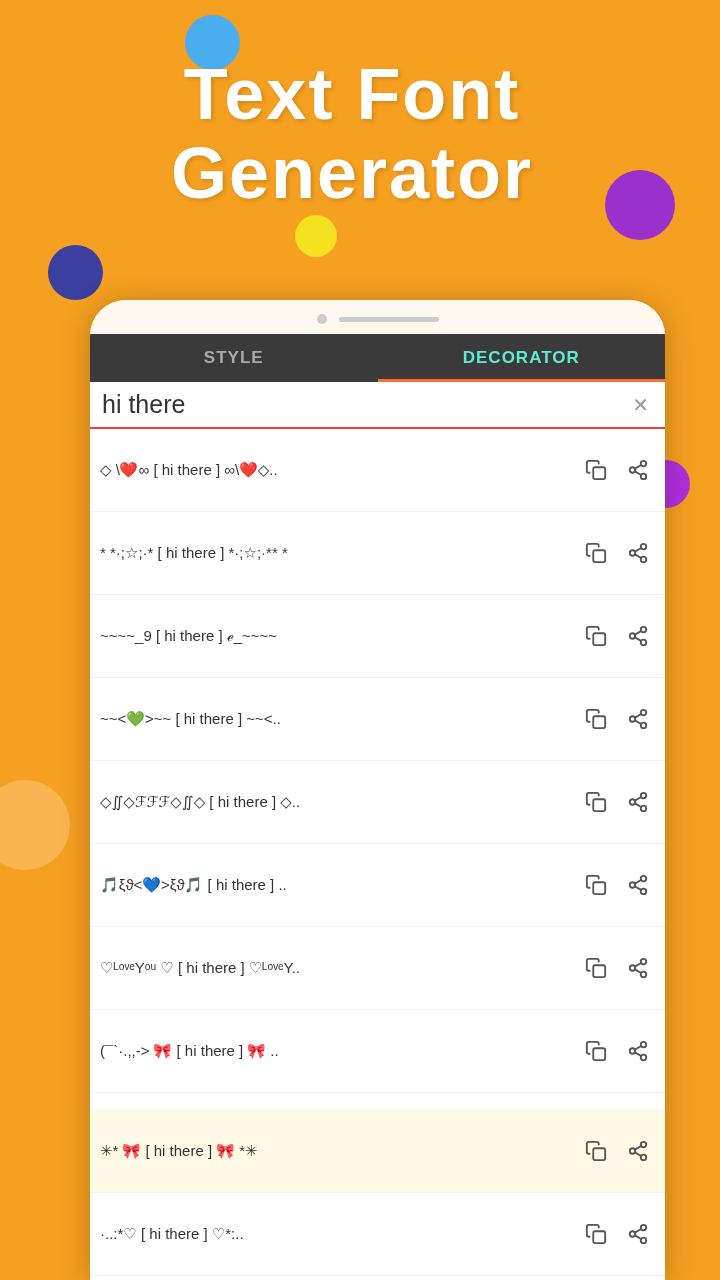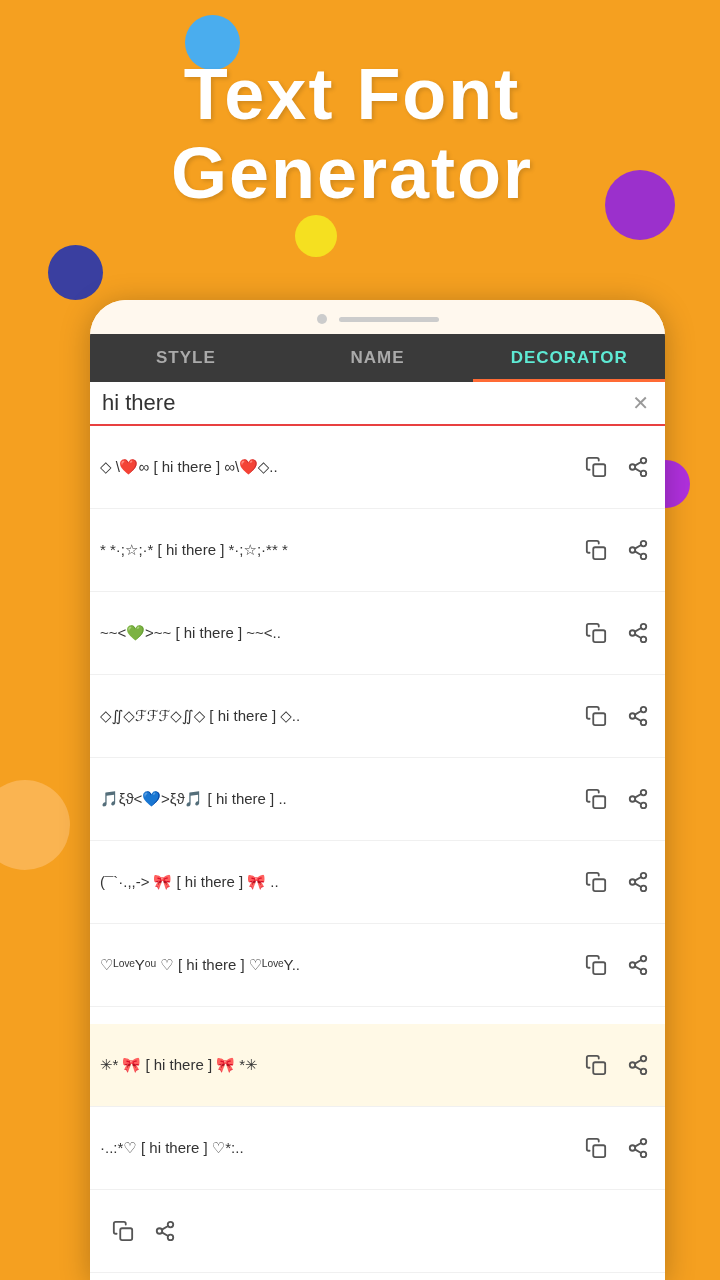--- a/index.html
+++ b/index.html
@@ -239,9 +239,6 @@
       <div class="tab">
         <span>STYLE</span>
       </div>
-      <div class="tab">
-        <span>NAME</span>
-      </div>
       <div class="tab active">
         <span>DECORATOR</span>
       </div>

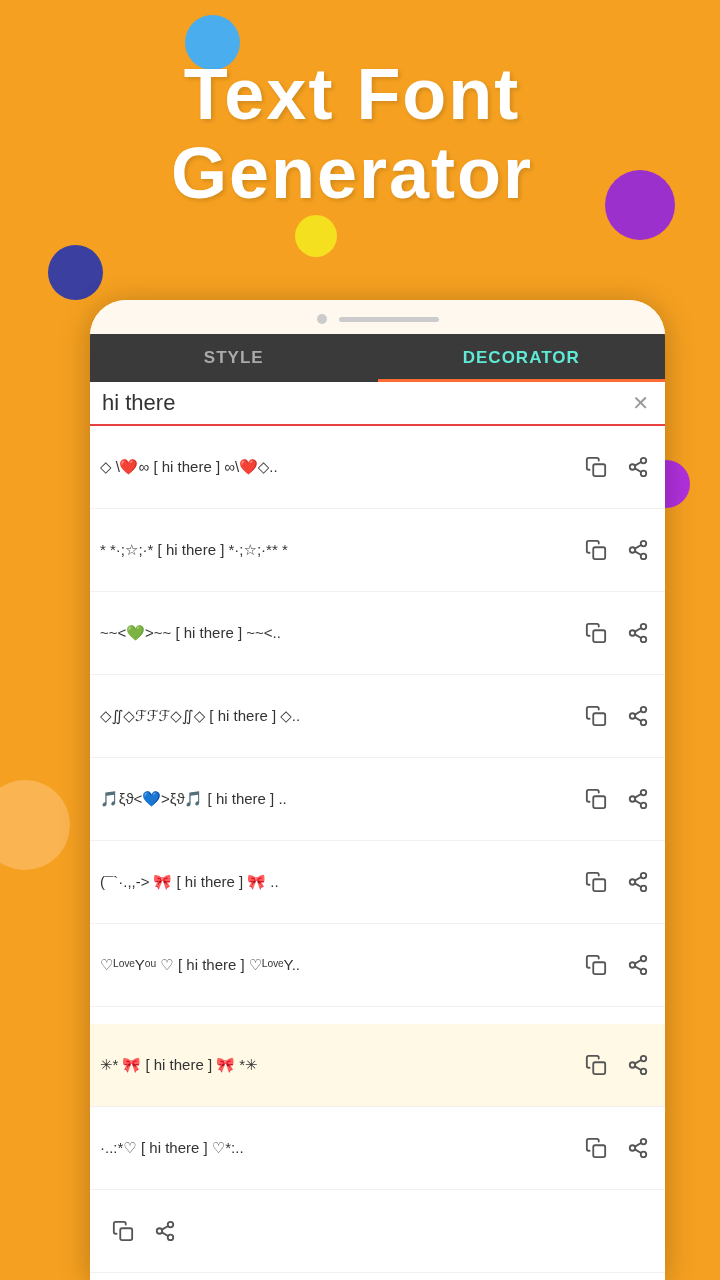--- a/index.html
+++ b/index.html
@@ -144,7 +144,7 @@
 
     .search-input {
       flex: 1;
-      font-size: 22px;
+      font-size: 25px;
       border: none;
       outline: none;
       color: #333;

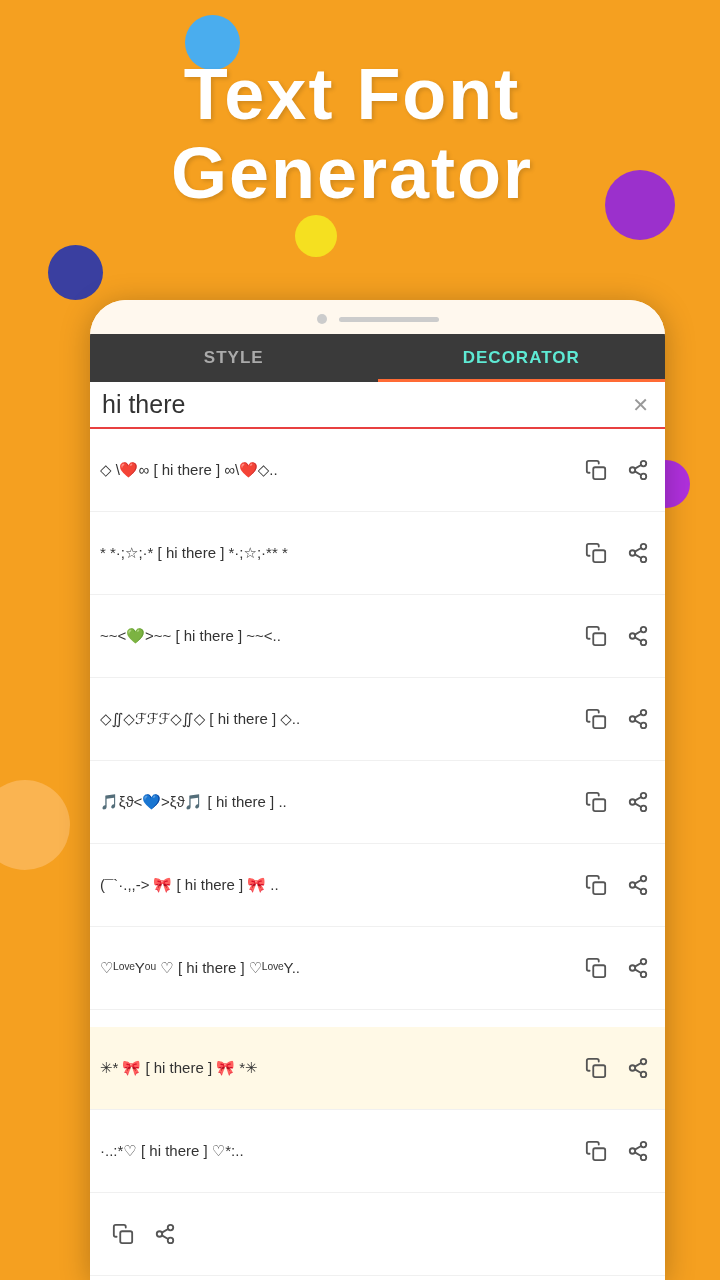--- a/index.html
+++ b/index.html
@@ -291,6 +291,26 @@
           </div>
         </div>
         <div class="result-row">
+          <span class="result-text">~~~~_9 [ hi there ] ℯ_~~~~</span>
+          <div class="result-actions">
+            <div class="action-btn">
+              <svg width="22" height="22" viewBox="0 0 24 24" fill="none" stroke="#555" stroke-width="2" stroke-linecap="round" stroke-linejoin="round">
+      <rect x="9" y="9" width="13" height="13" rx="2"></rect>
+                <path d="M5 15H4a2 2 0 01-2-2V4a2 2 0 012-2h9a2 2 0 012 2v1"></path>
+    </svg>
+            </div>
+            <div class="action-btn">
+              <svg width="22" height="22" viewBox="0 0 24 24" fill="none" stroke="#555" stroke-width="2" stroke-linecap="round" stroke-linejoin="round">
+      <circle cx="18" cy="5" r="3"></circle>
+                <circle cx="6" cy="12" r="3"></circle>
+                <circle cx="18" cy="19" r="3"></circle>
+      <line x1="8.59" y1="13.51" x2="15.42" y2="17.49"></line>
+                <line x1="15.41" y1="6.51" x2="8.59" y2="10.49"></line>
+    </svg>
+            </div>
+          </div>
+        </div>
+        <div class="result-row">
           <span class="result-text">~~&lt;💚&gt;~~ [ hi there ] ~~&lt;..</span>
           <div class="result-actions">
             <div class="action-btn">

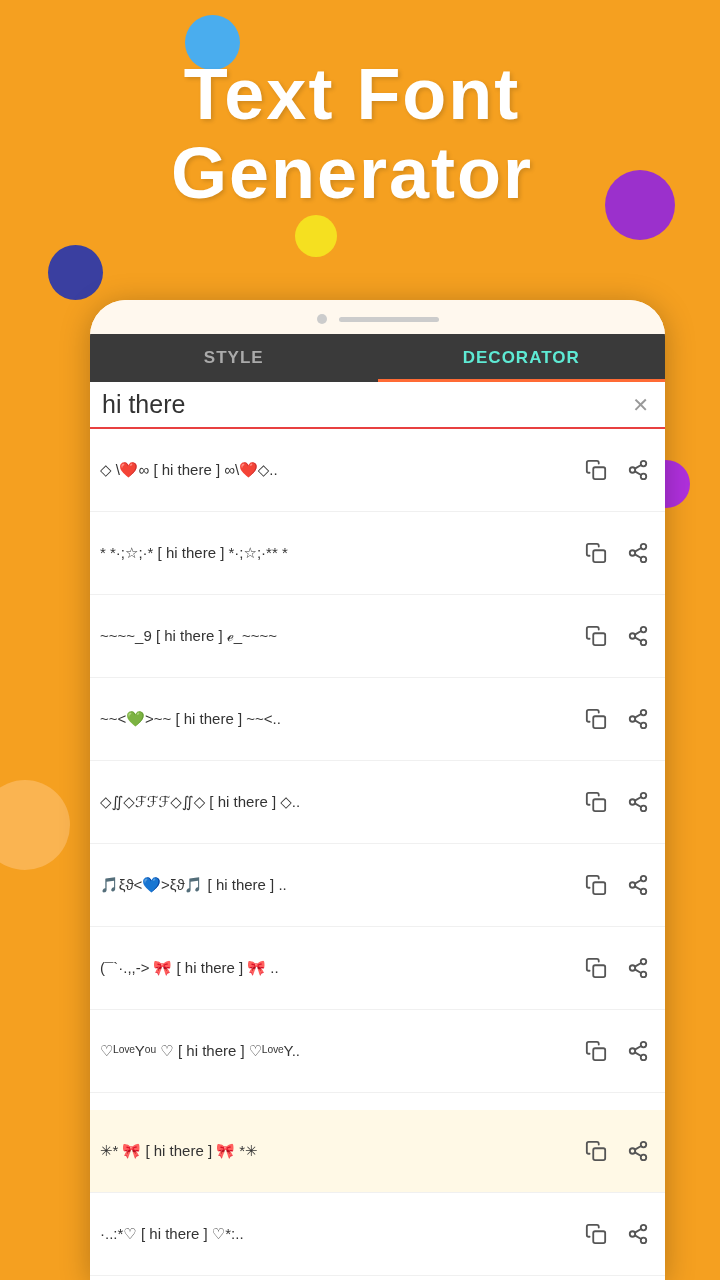--- a/index.html
+++ b/index.html
@@ -371,27 +371,27 @@
           </div>
         </div>
         <div class="result-row">
+          <span class="result-text">♡ᴸᵒᵛᵉYᵒᵘ ♡ [ hi there ] ♡ᴸᵒᵛᵉY..</span>
+          <div class="result-actions">
+            <div class="action-btn">
+              <svg width="22" height="22" viewBox="0 0 24 24" fill="none" stroke="#555" stroke-width="2" stroke-linecap="round" stroke-linejoin="round">
+      <rect x="9" y="9" width="13" height="13" rx="2"></rect>
+                <path d="M5 15H4a2 2 0 01-2-2V4a2 2 0 012-2h9a2 2 0 012 2v1"></path>
+    </svg>
+            </div>
+            <div class="action-btn">
+              <svg width="22" height="22" viewBox="0 0 24 24" fill="none" stroke="#555" stroke-width="2" stroke-linecap="round" stroke-linejoin="round">
+      <circle cx="18" cy="5" r="3"></circle>
+                <circle cx="6" cy="12" r="3"></circle>
+                <circle cx="18" cy="19" r="3"></circle>
+      <line x1="8.59" y1="13.51" x2="15.42" y2="17.49"></line>
+                <line x1="15.41" y1="6.51" x2="8.59" y2="10.49"></line>
+    </svg>
+            </div>
+          </div>
+        </div>
+        <div class="result-row">
           <span class="result-text">(¯`·.,,-&gt; 🎀 [ hi there ] 🎀 ..</span>
-          <div class="result-actions">
-            <div class="action-btn">
-              <svg width="22" height="22" viewBox="0 0 24 24" fill="none" stroke="#555" stroke-width="2" stroke-linecap="round" stroke-linejoin="round">
-      <rect x="9" y="9" width="13" height="13" rx="2"></rect>
-                <path d="M5 15H4a2 2 0 01-2-2V4a2 2 0 012-2h9a2 2 0 012 2v1"></path>
-    </svg>
-            </div>
-            <div class="action-btn">
-              <svg width="22" height="22" viewBox="0 0 24 24" fill="none" stroke="#555" stroke-width="2" stroke-linecap="round" stroke-linejoin="round">
-      <circle cx="18" cy="5" r="3"></circle>
-                <circle cx="6" cy="12" r="3"></circle>
-                <circle cx="18" cy="19" r="3"></circle>
-      <line x1="8.59" y1="13.51" x2="15.42" y2="17.49"></line>
-                <line x1="15.41" y1="6.51" x2="8.59" y2="10.49"></line>
-    </svg>
-            </div>
-          </div>
-        </div>
-        <div class="result-row">
-          <span class="result-text">♡ᴸᵒᵛᵉYᵒᵘ ♡ [ hi there ] ♡ᴸᵒᵛᵉY..</span>
           <div class="result-actions">
             <div class="action-btn">
               <svg width="22" height="22" viewBox="0 0 24 24" fill="none" stroke="#555" stroke-width="2" stroke-linecap="round" stroke-linejoin="round">

